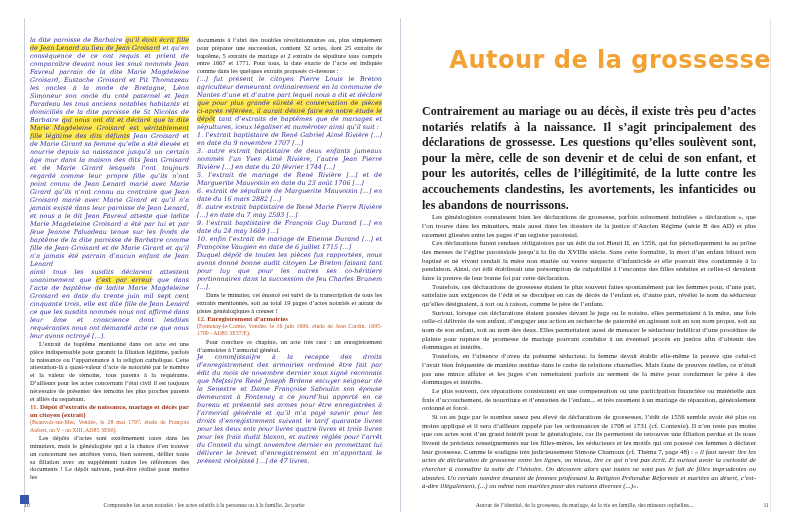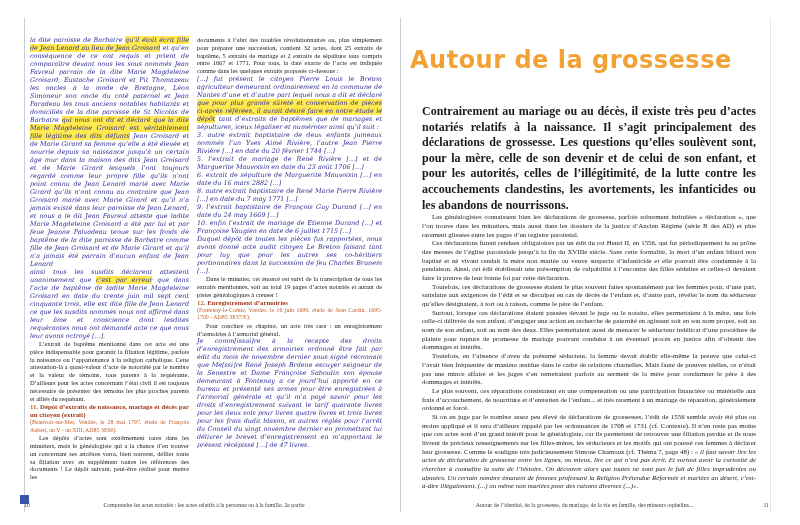--- a/index.html
+++ b/index.html
@@ -29,7 +29,7 @@
   .it{font-style:italic;}
 
   
-  .title{font-family:"DejaVu Sans", sans-serif;font-weight:bold;color:var(--title_orange);font-size:24px;letter-spacing:.5px;text-align:left;margin:28px 0 0 10px;}
+  .title{font-family:"DejaVu Sans", sans-serif;font-weight:bold;color:var(--title_orange);font-size:24px;letter-spacing:.5px;text-align:right;margin:28px 0 0 10px;}
   .rbody{padding:30px 15px 0 22px;}
   .intro{font-weight:bold;font-size:12px;line-height:1.3;text-align:justify;margin:0 0 9px;}
   .para{font-size:6.9px;line-height:1.26;text-align:justify;text-indent:10px;margin:0 0 2px;}

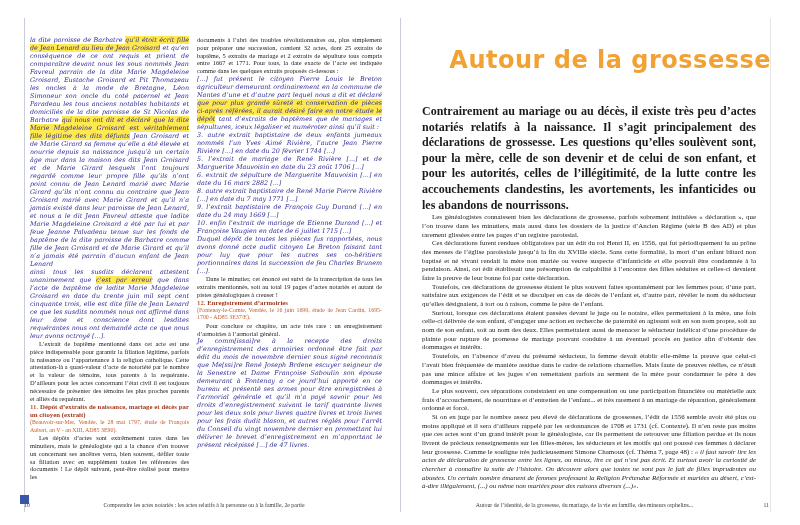--- a/index.html
+++ b/index.html
@@ -61,6 +61,7 @@
       <div class="col col2">
           <p class="blk body ni"><span>documents à l’abri des troubles révolutionnaires ou, plus simplement pour préparer une succession, contient 32 actes, dont 25 extraits de baptême, 5 extraits de mariage et 2 extraits de sépulture tous compris entre 1667 et 1771. Pour tous, la date exacte de l’acte est indiquée comme dans les quelques extraits proposés ci-dessous :</span></p>
           <p class="blk quote"><span>[...] fut présent le citoyen Pierre Louis le Breton agriculteur demeurant ordinairement en la commune de Nantes d’une et d’autre part lequel nous a dit et déclaré </span><span class="hl">que pour plus grande sûreté et conservation de pièces ci-après référées, il aurait désiré faire en notre étude le dépôt</span><span> tant d’extraits de baptêmes que de mariages et sépultures, iceux légaliser et numéroter ainsi qu’il suit :</span></p>
+          <p class="blk quote-item"><span>1. l’extrait baptistaire de René Gabriel Aimé Rivière [...] en date du 9 novembre 1707 [...]</span></p>
           <p class="blk quote-item"><span>3. autre extrait baptistaire de deux enfants jumeaux nommés l’un Yves Aimé Rivière, l’autre Jean Pierre Rivière [...] en date du 20 février 1744 [...]</span></p>
           <p class="blk quote-item"><span>5. l’extrait de mariage de René Rivière [...] et de Marguerite Mauvoisin en date du 23 août 1706 [...]</span></p>
           <p class="blk quote-item"><span>6. extrait de sépulture de Marguerite Mauvoisin [...] en date du 16 mars 2882 [...]</span></p>

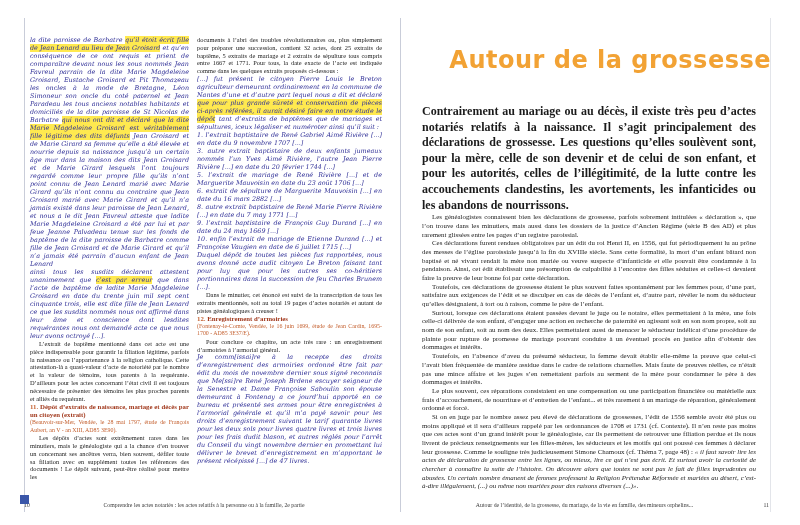--- a/index.html
+++ b/index.html
@@ -65,7 +65,7 @@
           <p class="blk quote-item"><span>3. autre extrait baptistaire de deux enfants jumeaux nommés l’un Yves Aimé Rivière, l’autre Jean Pierre Rivière [...] en date du 20 février 1744 [...]</span></p>
           <p class="blk quote-item"><span>5. l’extrait de mariage de René Rivière [...] et de Marguerite Mauvoisin en date du 23 août 1706 [...]</span></p>
           <p class="blk quote-item"><span>6. extrait de sépulture de Marguerite Mauvoisin [...] en date du 16 mars 2882 [...]</span></p>
-          <p class="blk quote-item"><span>8. autre extrait baptistaire de René Marie Pierre Rivière [...] en date du 7 may 1771 [...]</span></p>
+          <p class="blk quote-item"><span>8. autre extrait baptistaire de René Marie Pierre Rivière [...] en date du 7 may 2593 [...]</span></p>
           <p class="blk quote-item"><span>9. l’extrait baptistaire de François Guy Durand [...] en date du 24 may 1669 [...]</span></p>
           <p class="blk quote-item"><span>10. enfin l’extrait de mariage de Etienne Durand [...] et Françoise Vaugien en date de 6 juillet 1715 [...]</span></p>
           <p class="blk quote"><span>Duquel dépôt de toutes les pièces fus rapportées, nous avons donné acte audit citoyen Le Breton faisant tant pour luy que pour les autres ses co-héritiers portionnaires dans la succession de feu Charles Brunem [...].</span></p>

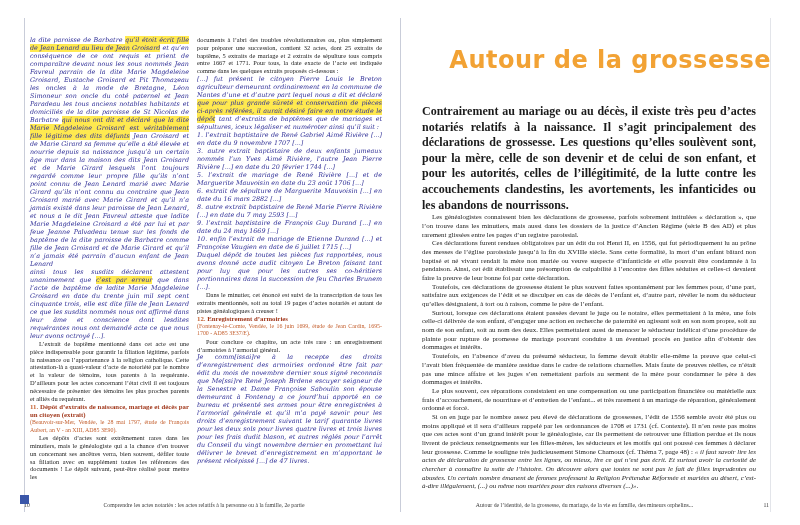--- a/index.html
+++ b/index.html
@@ -68,7 +68,7 @@
           <p class="blk quote-item"><span>8. autre extrait baptistaire de René Marie Pierre Rivière [...] en date du 7 may 2593 [...]</span></p>
           <p class="blk quote-item"><span>9. l’extrait baptistaire de François Guy Durand [...] en date du 24 may 1669 [...]</span></p>
           <p class="blk quote-item"><span>10. enfin l’extrait de mariage de Etienne Durand [...] et Françoise Vaugien en date de 6 juillet 1715 [...]</span></p>
-          <p class="blk quote"><span>Duquel dépôt de toutes les pièces fus rapportées, nous avons donné acte audit citoyen Le Breton faisant tant pour luy que pour les autres ses co-héritiers portionnaires dans la succession de feu Charles Brunem [...].</span></p>
+          <p class="blk quote"><span>Duquel dépôt de toutes les pièces fus rapportées, nous avons donné bonne audit citoyen Le Breton faisant tant pour luy que pour les autres ses co-héritiers portionnaires dans la succession de feu Charles Brunem [...].</span></p>
           <p class="blk body"><span>Dans le minutier, cet énoncé est suivi de la transcription de tous les extraits mentionnés, soit au total 19 pages d’actes notariés et autant de pistes généalogiques à creuser !</span></p>
           <p class="blk heading"><span class="num">12. </span><span>Enregistrement d’armoiries</span></p>
           <p class="blk source"><span>(Fontenay-le-Comte, Vendée, le 16 juin 1699, étude de Jean Cardin, 1695-1700 - AD85 3E37/E).</span></p>

